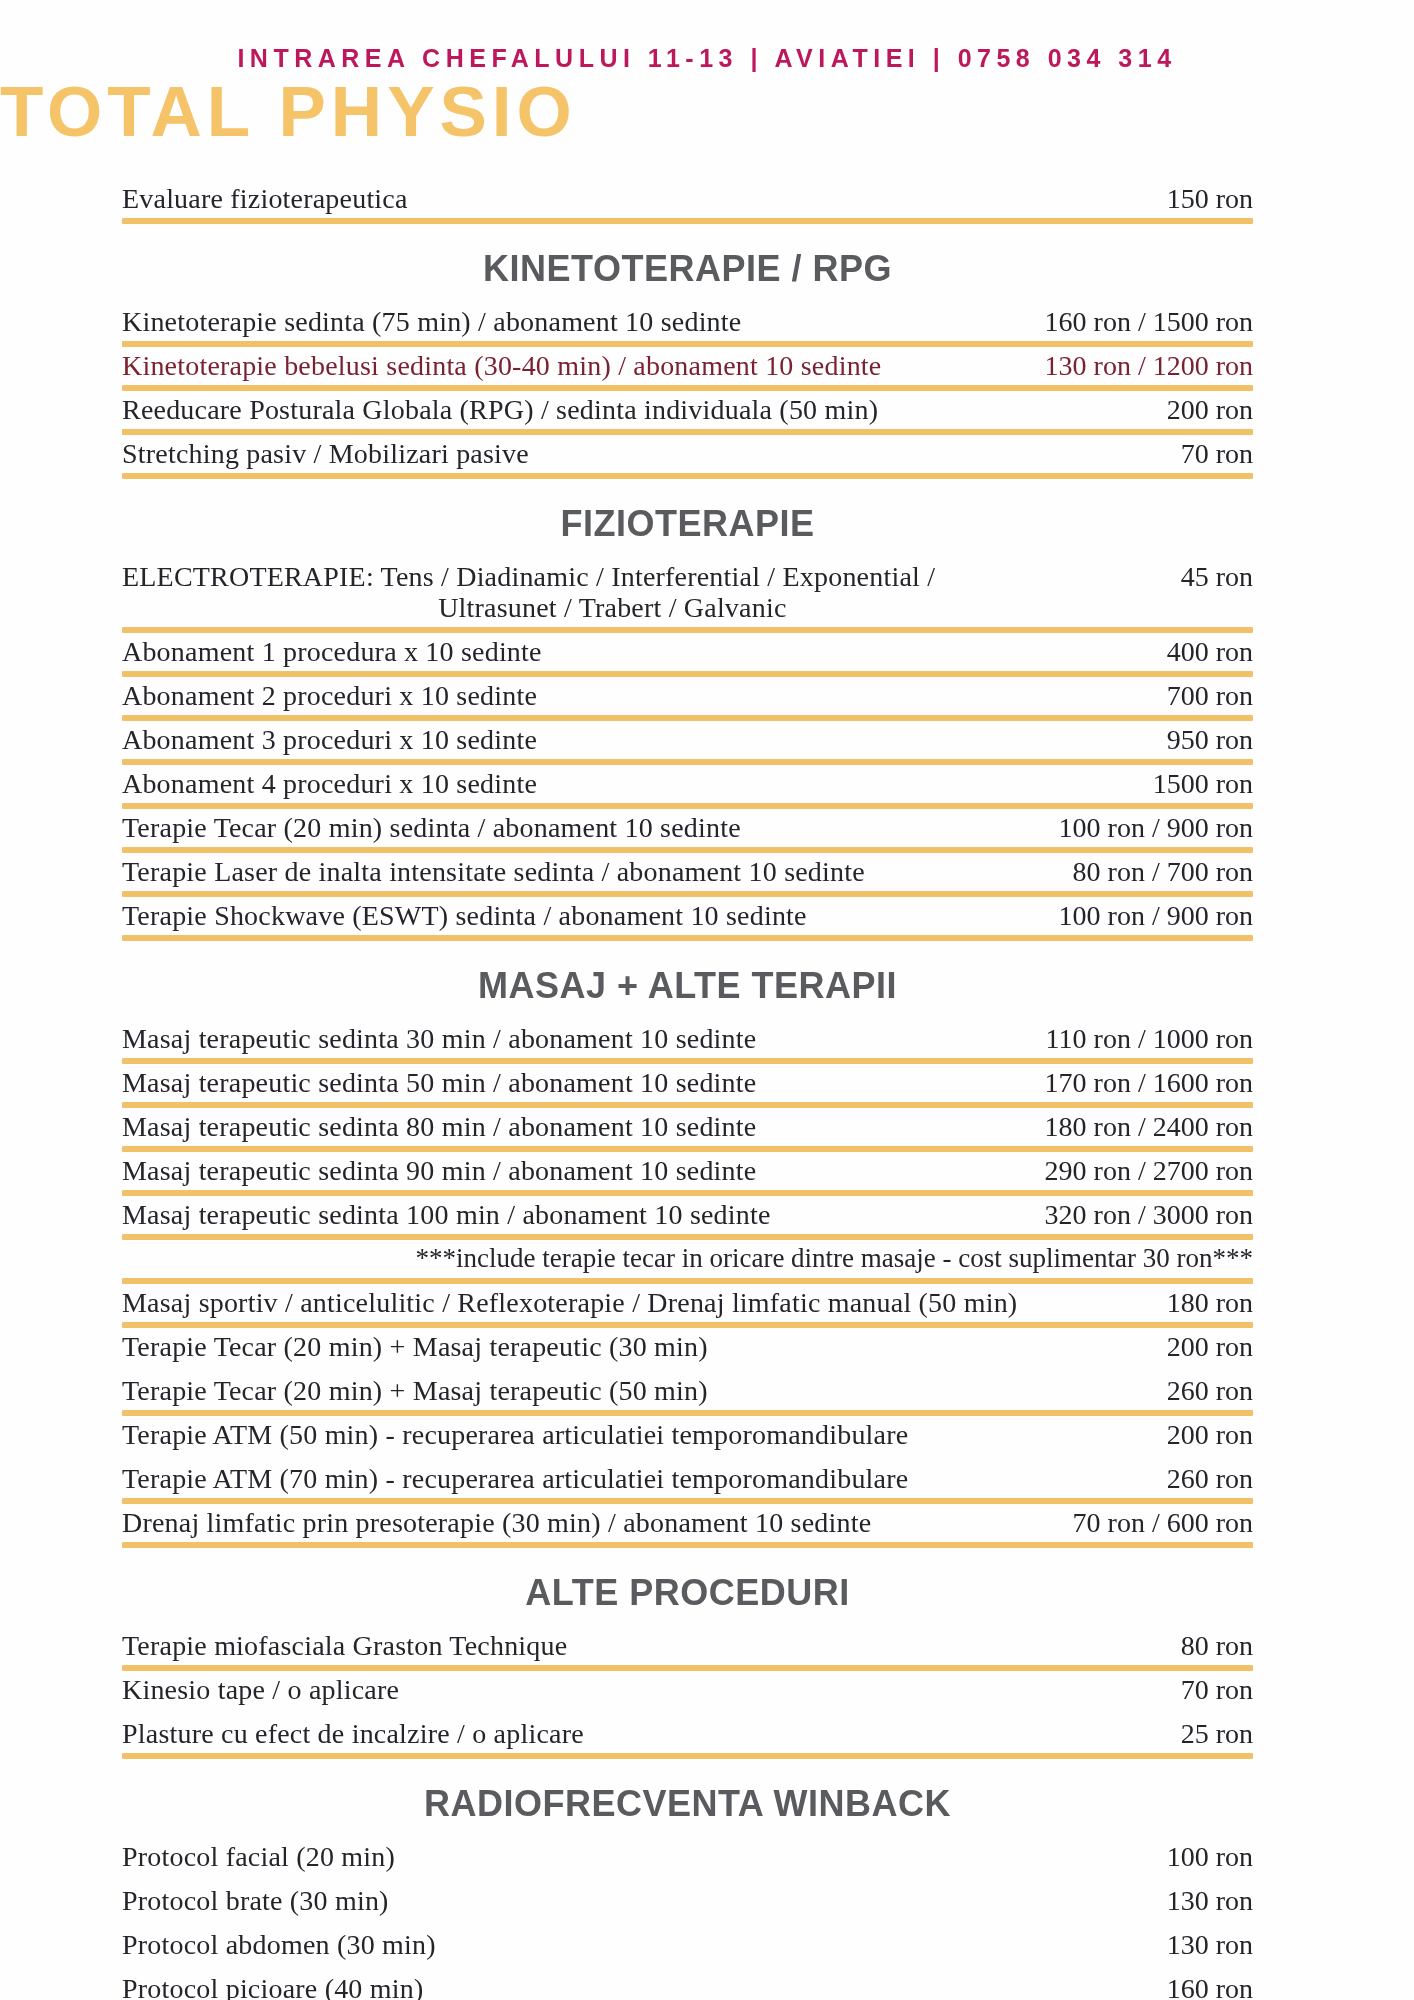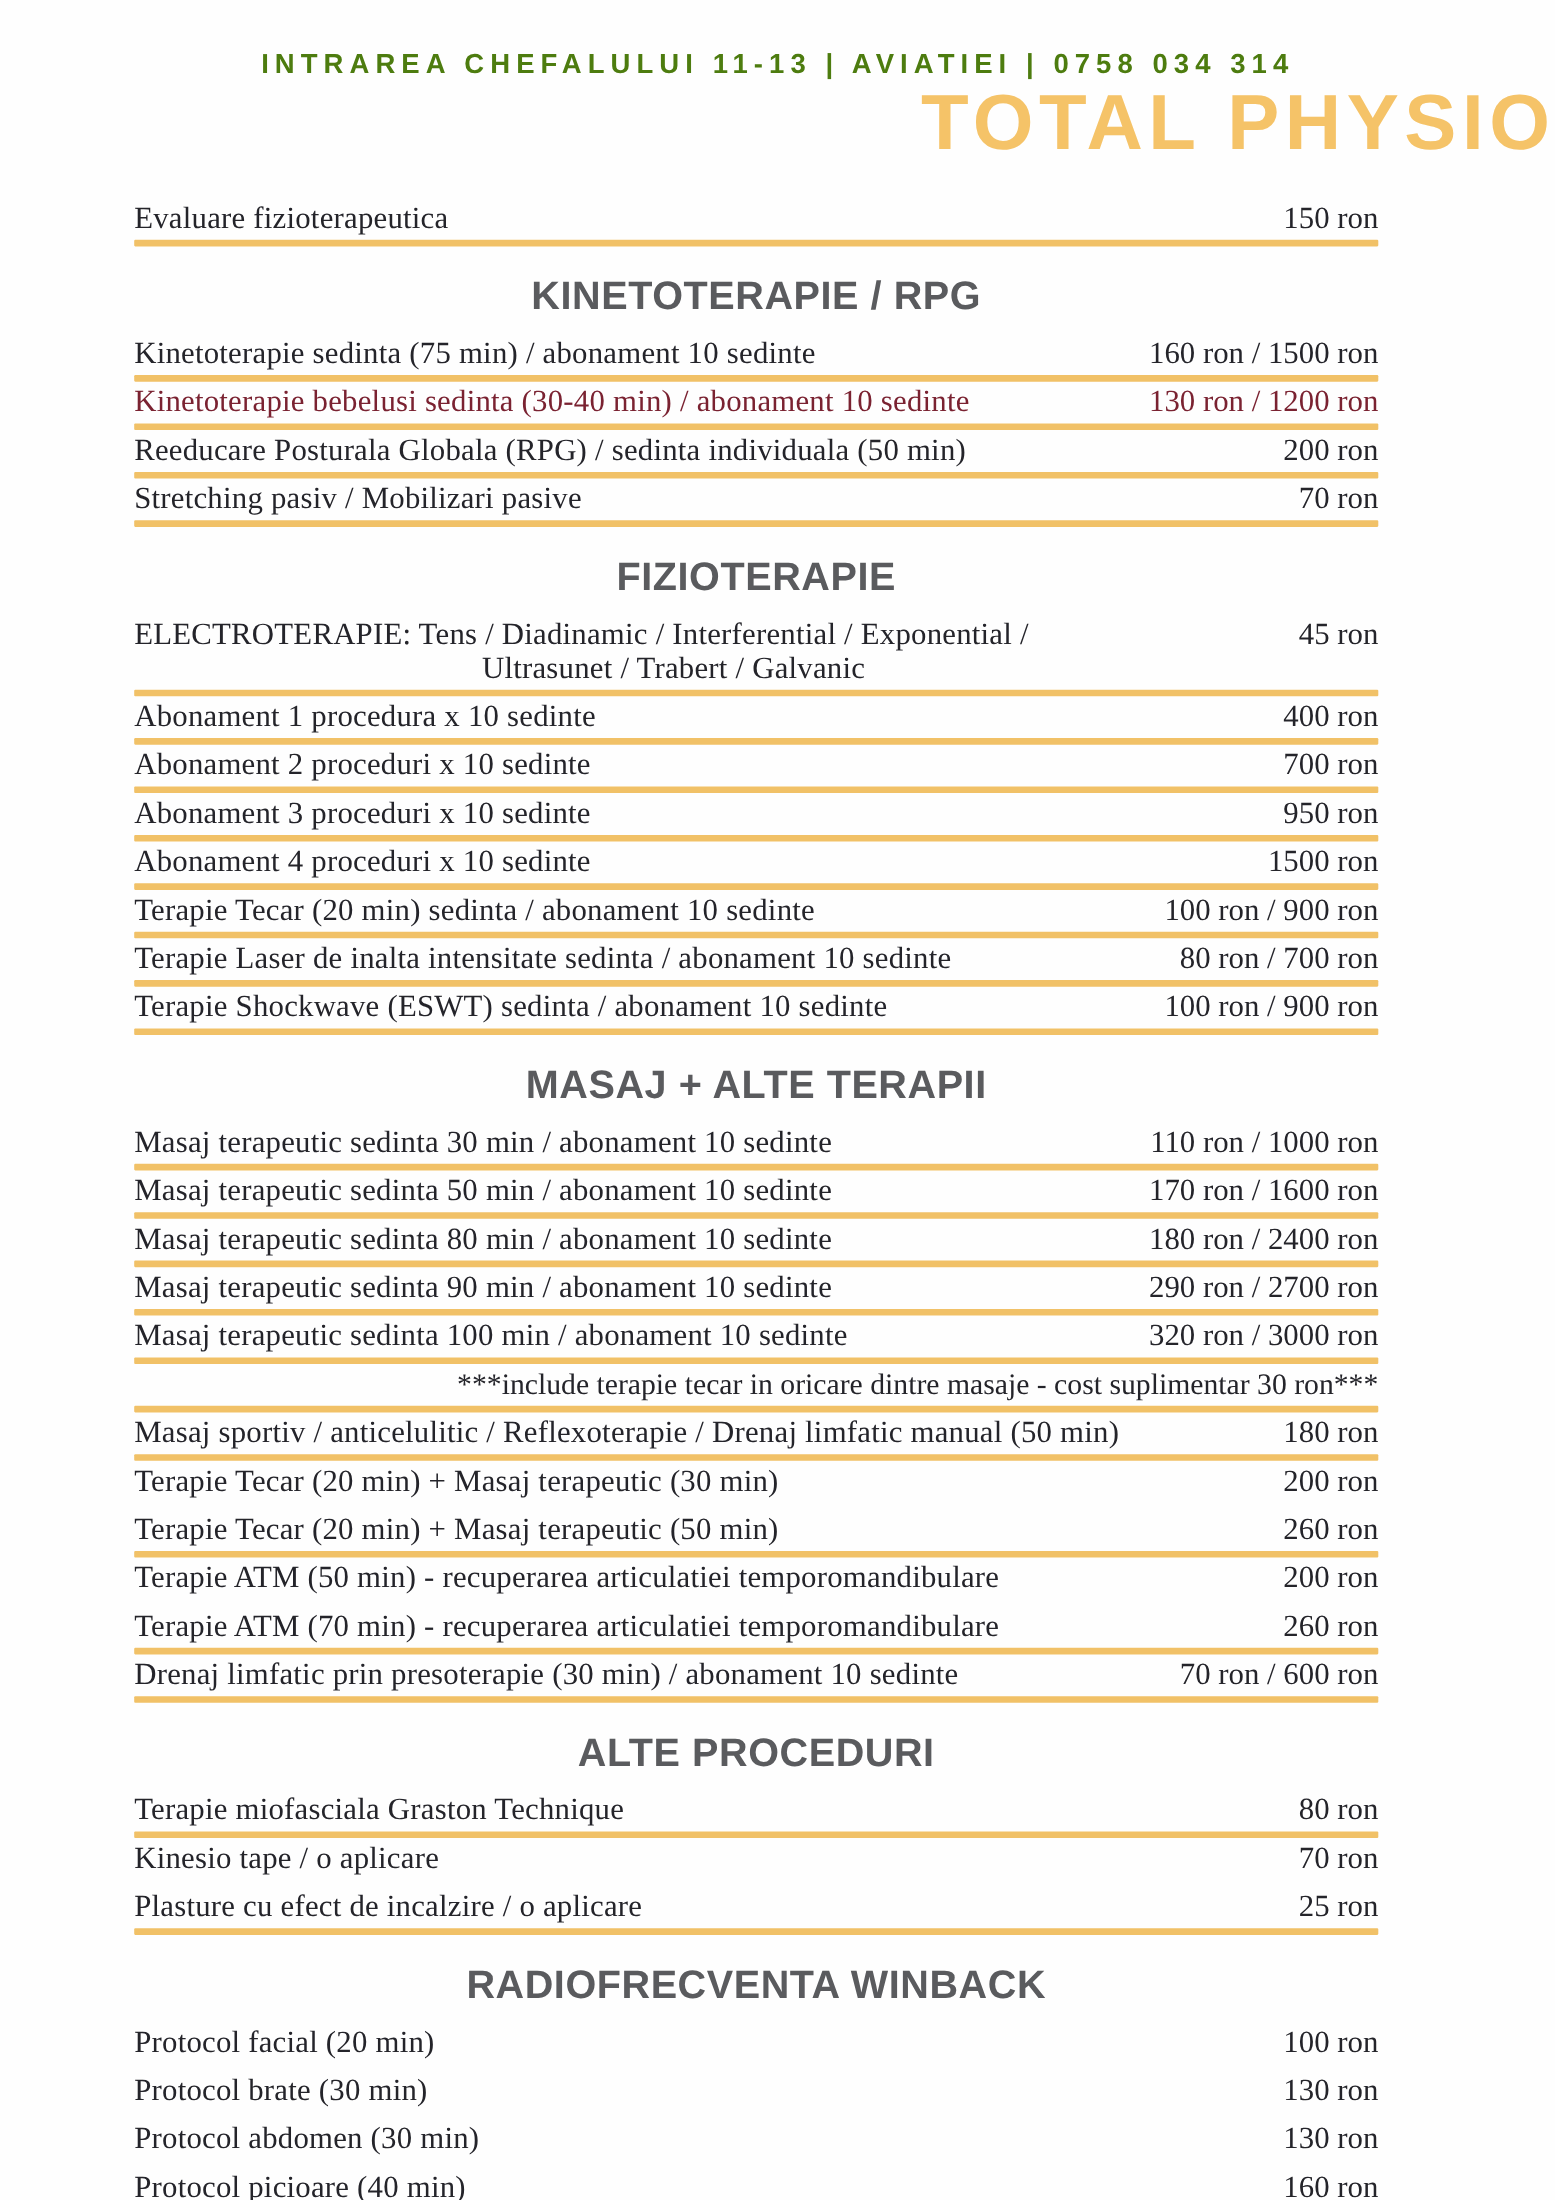--- a/index.html
+++ b/index.html
@@ -28,7 +28,7 @@
     font-weight: 700;
     font-size: 25px;
     letter-spacing: 5.5px;
-    color: #4d7c0f;
+    color: #be185d;
     white-space: nowrap;
   }
   .title {

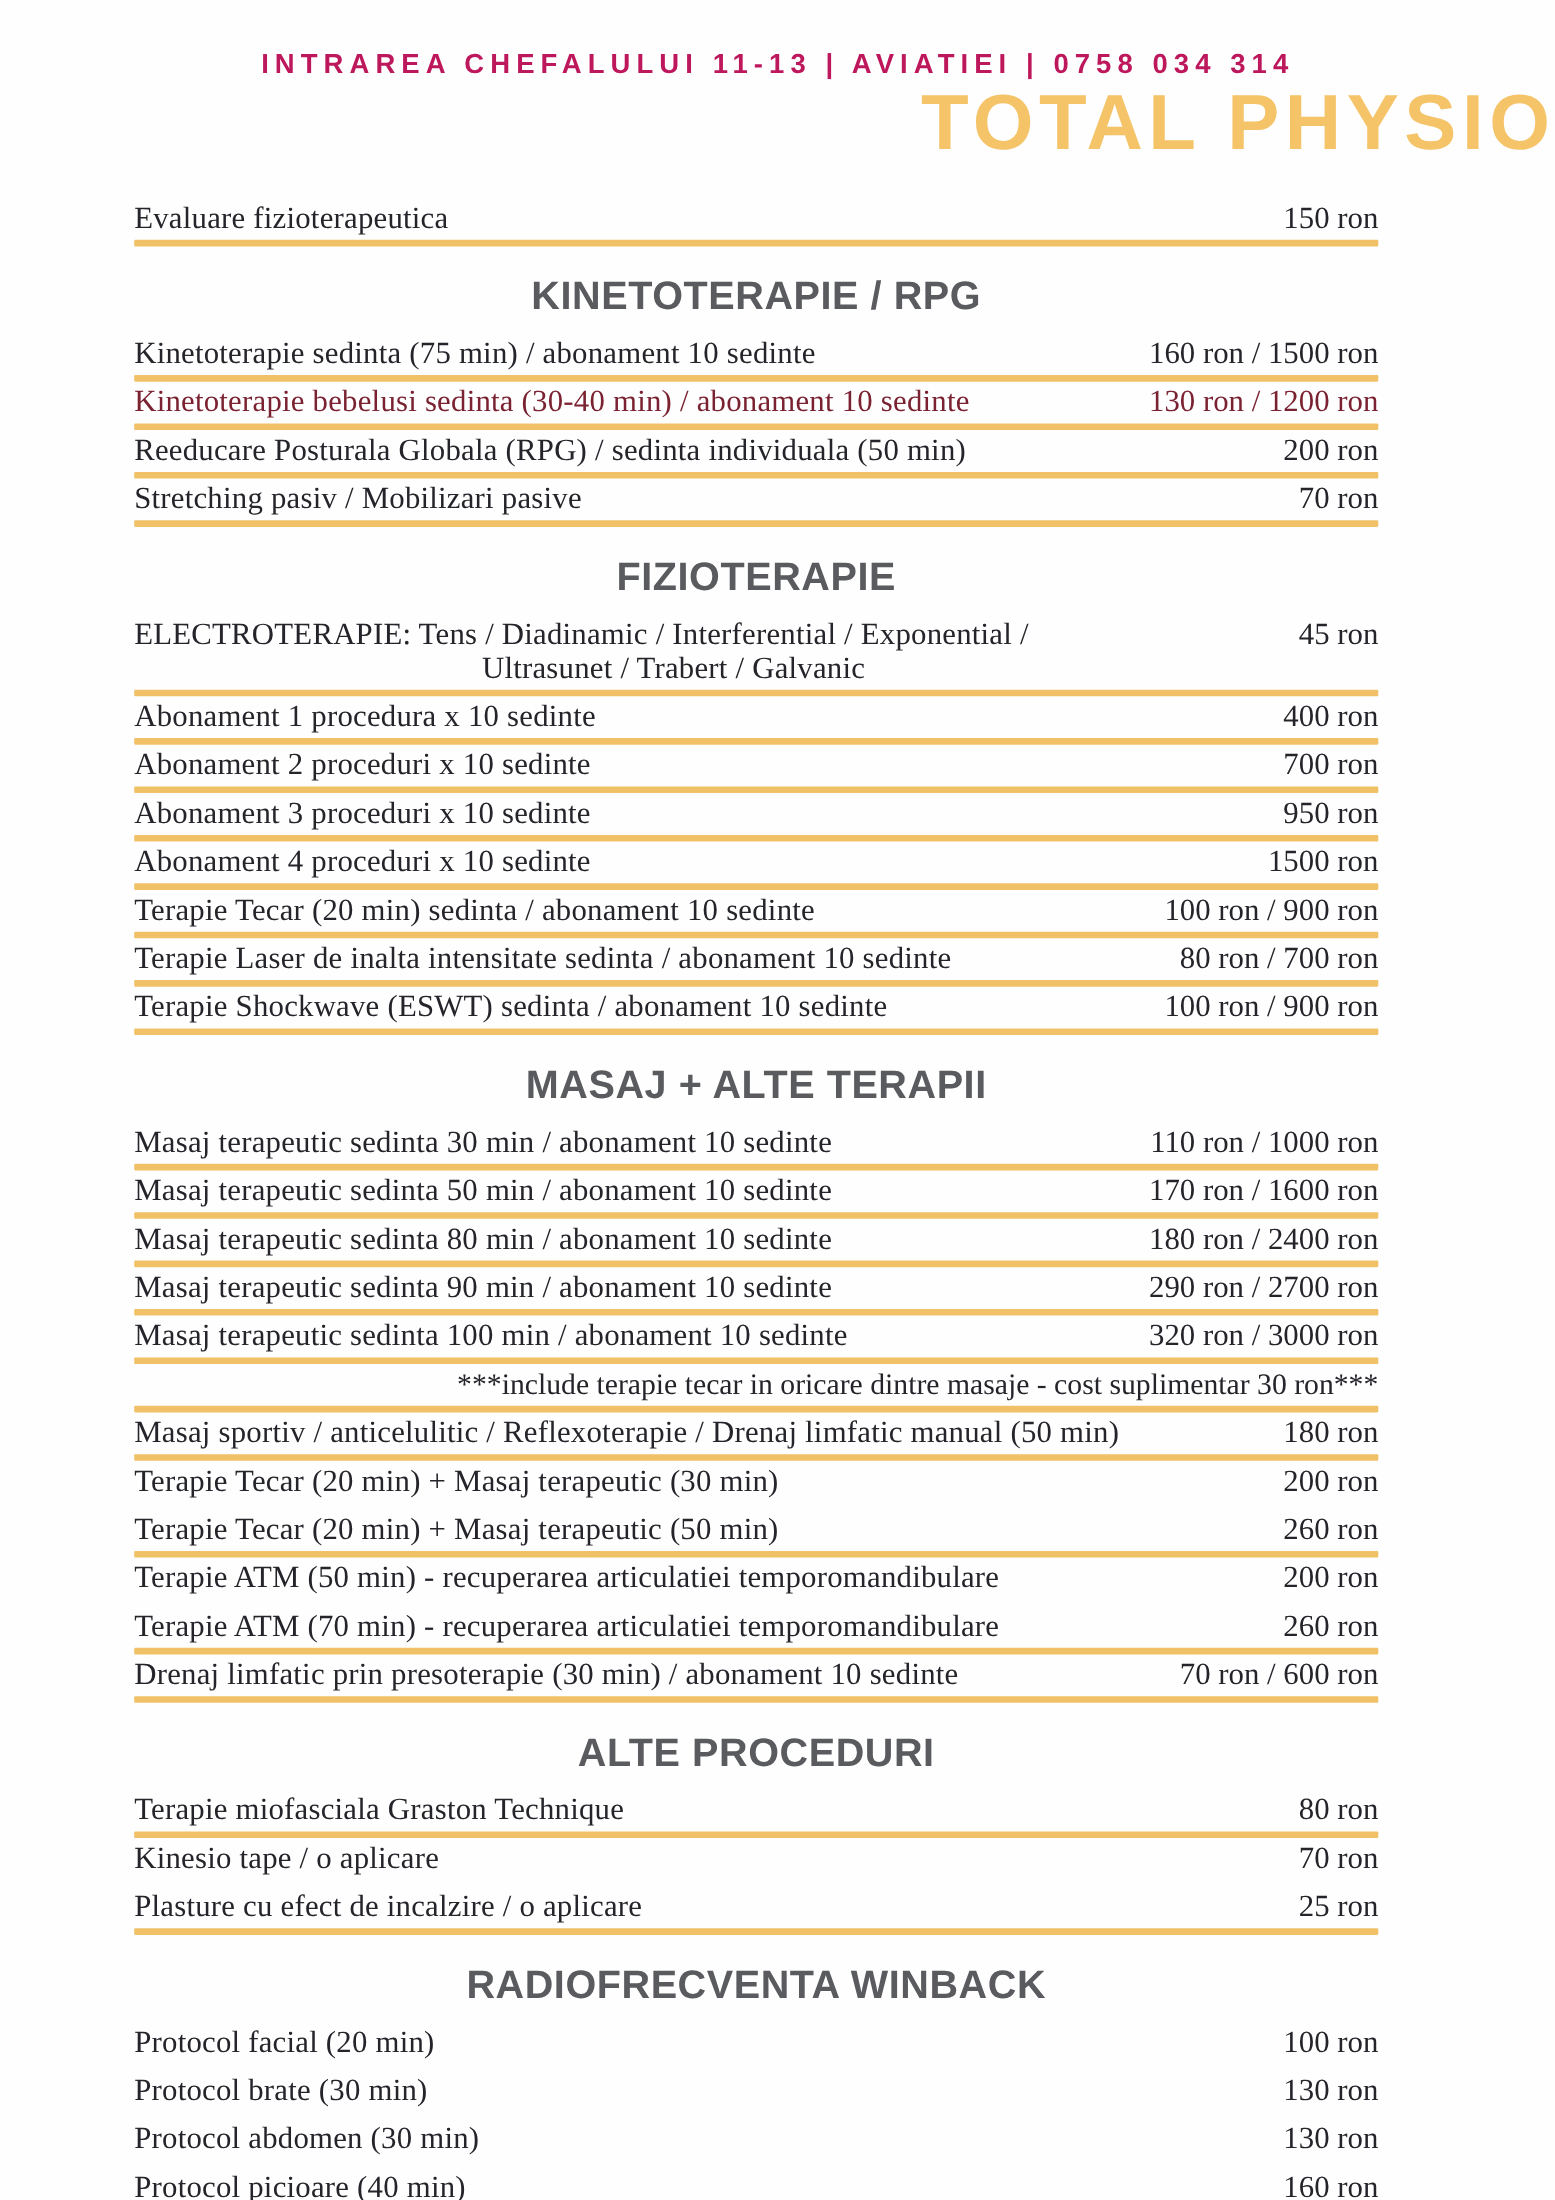--- a/index.html
+++ b/index.html
@@ -33,14 +33,13 @@
   }
   .title {
     margin-top: 2px;
-    text-align: right;
+    text-align: left;
     font-family: "Liberation Sans", sans-serif;
     font-weight: 700;
     font-size: 71px;
     letter-spacing: 5px;
     line-height: 1.05;
     color: var(--gold);
-    padding-left: 32px;
   }
   .content {
     margin-left: 122px;

